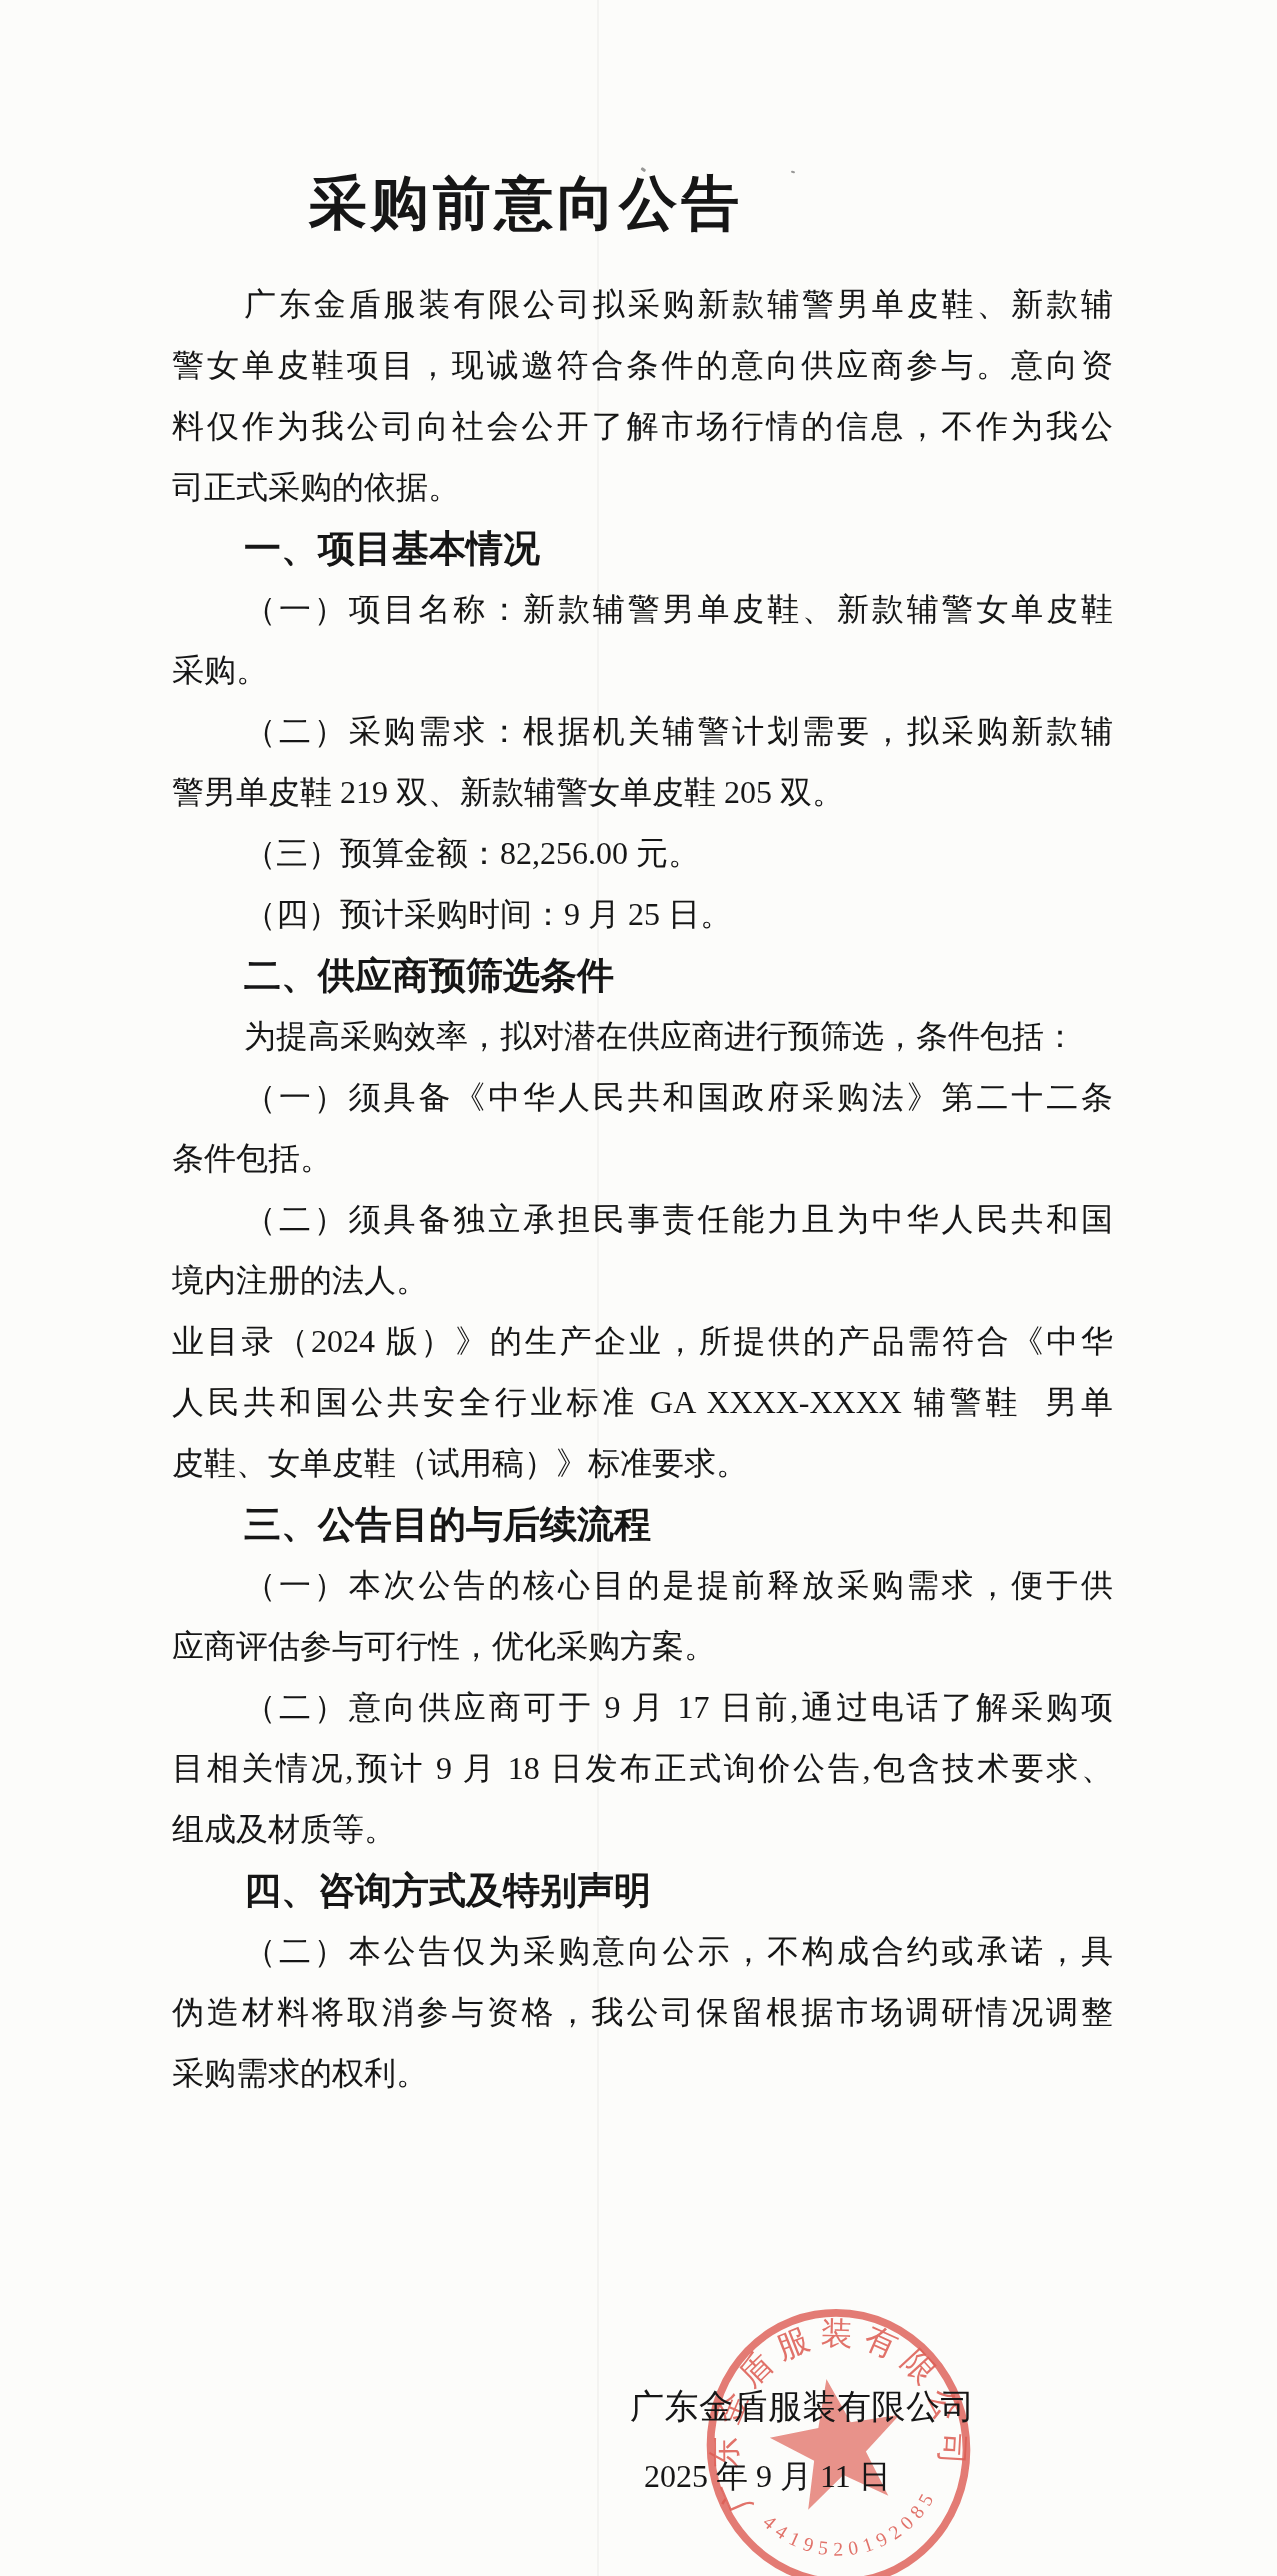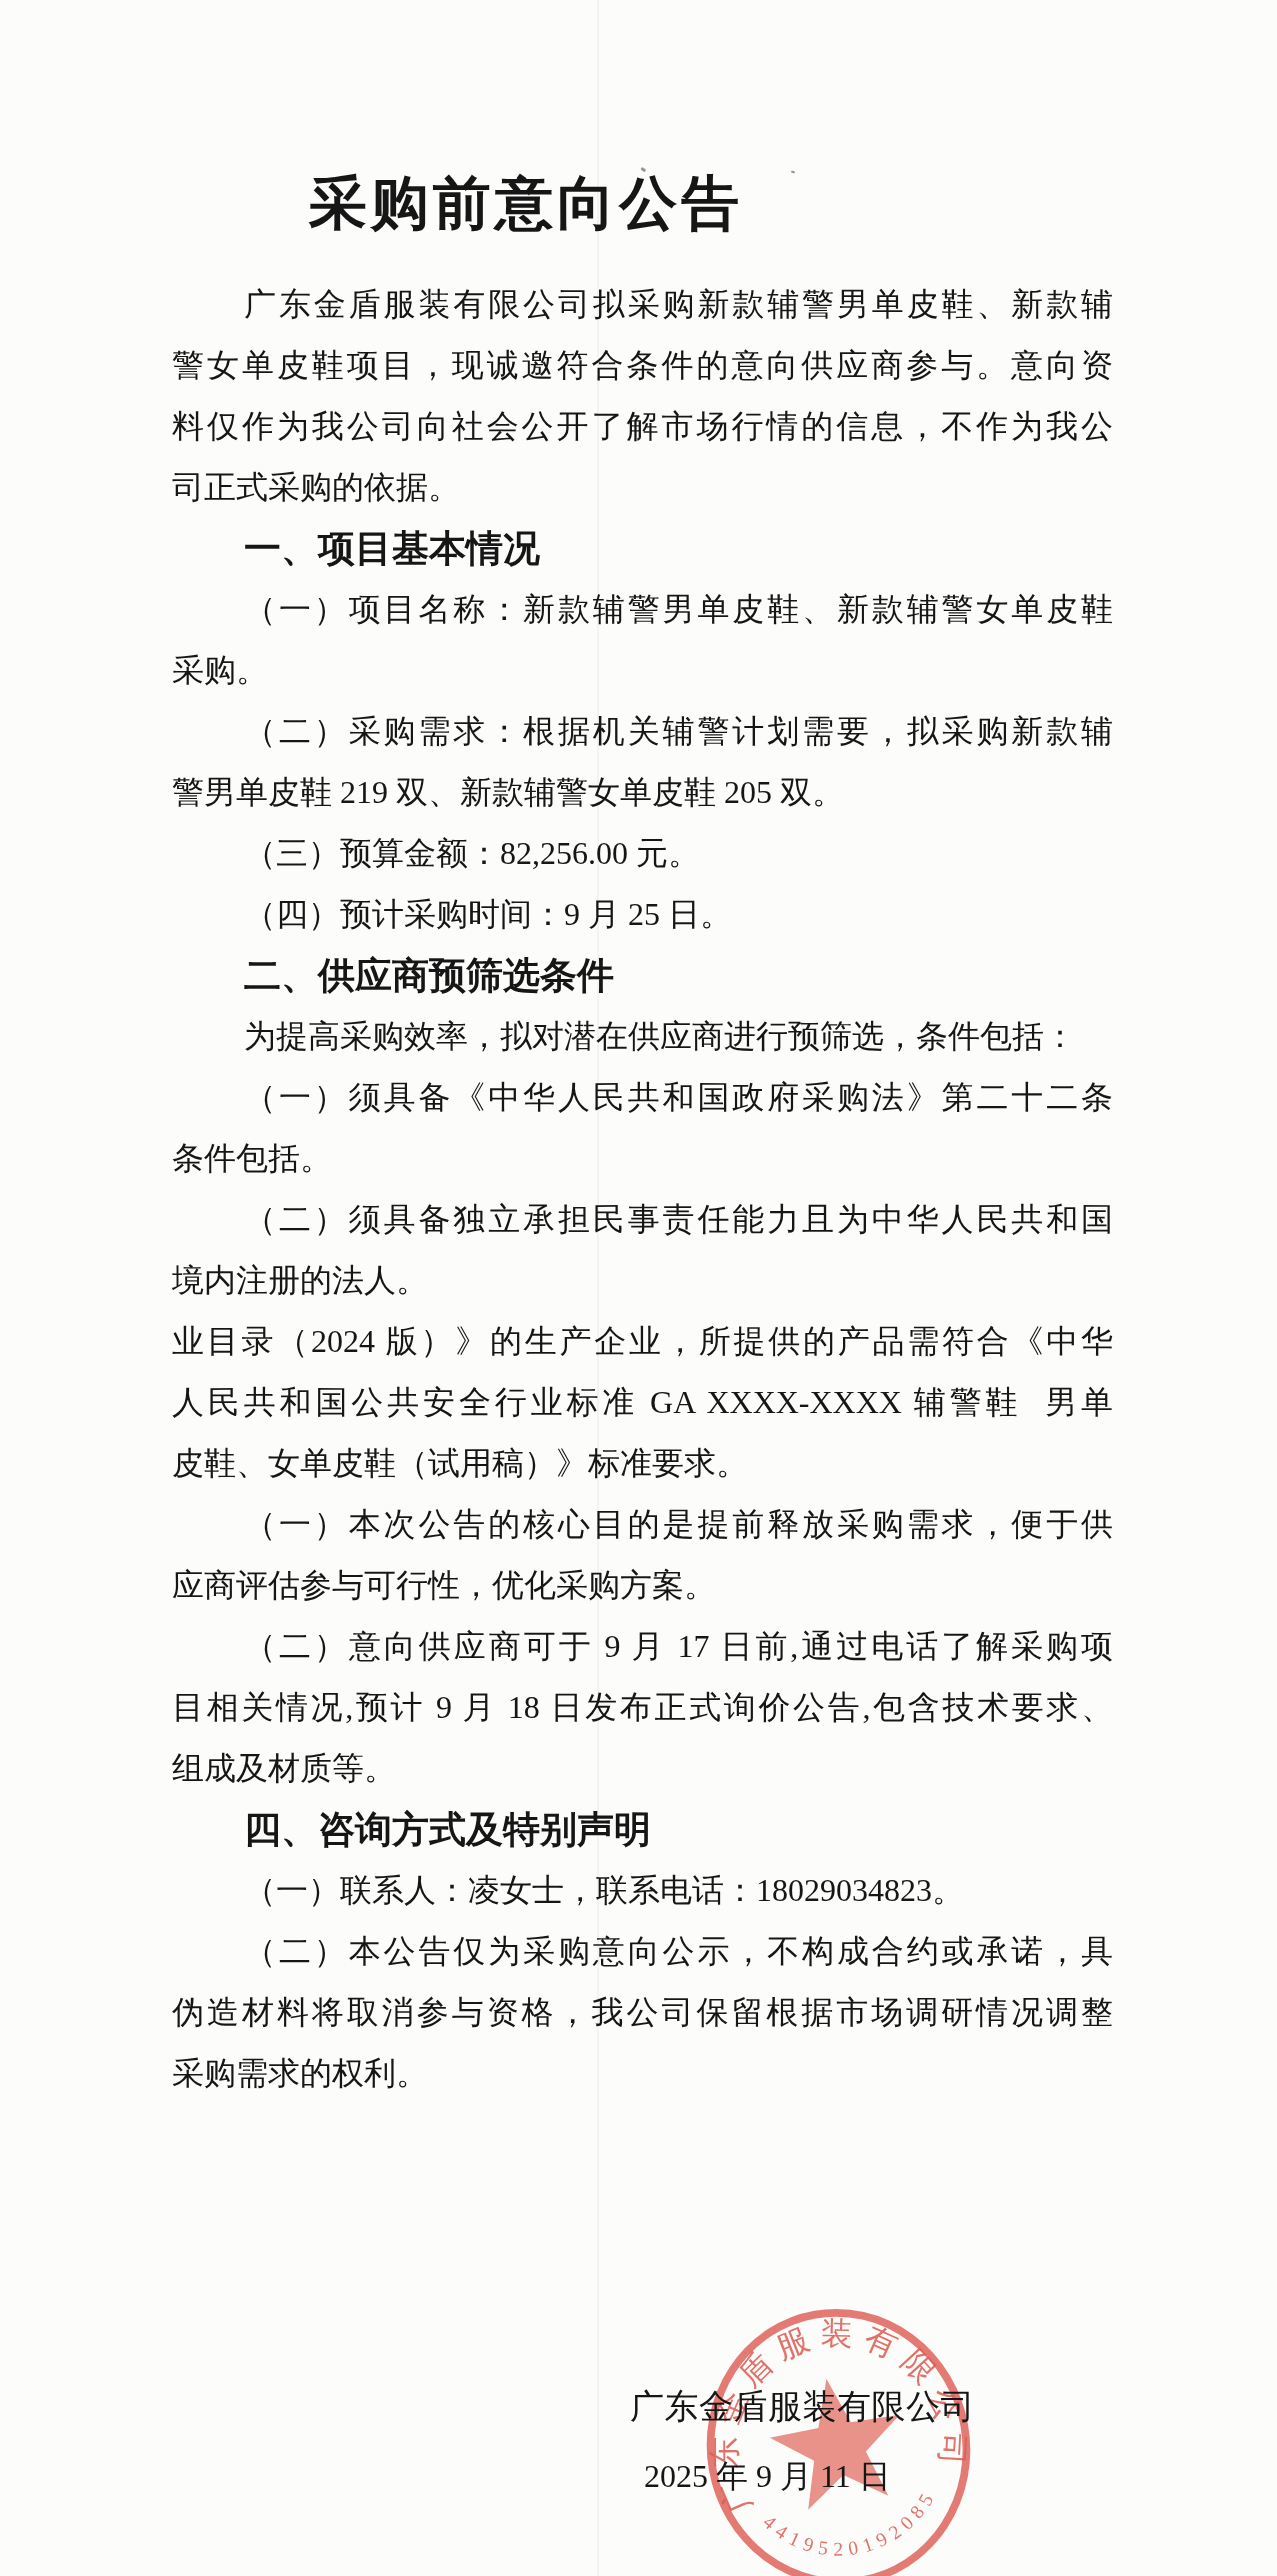--- a/index.html
+++ b/index.html
@@ -81,6 +81,7 @@
       <div class="line full">业目录（2024 版）》的生产企业，所提供的产品需符合《中华</div>
       <div class="line full">人民共和国公共安全行业标准 GA XXXX-XXXX 辅警鞋  男单</div>
       <div class="line">皮鞋、女单皮鞋（试用稿）》标准要求。</div>
+      <div class="line head indent">三、公告目的与后续流程</div>
       <div class="line indent full">（一）本次公告的核心目的是提前释放采购需求，便于供</div>
       <div class="line">应商评估参与可行性，优化采购方案。</div>
       <div class="line indent full">（二）意向供应商可于 9 月 17 日前,通过电话了解采购项</div>

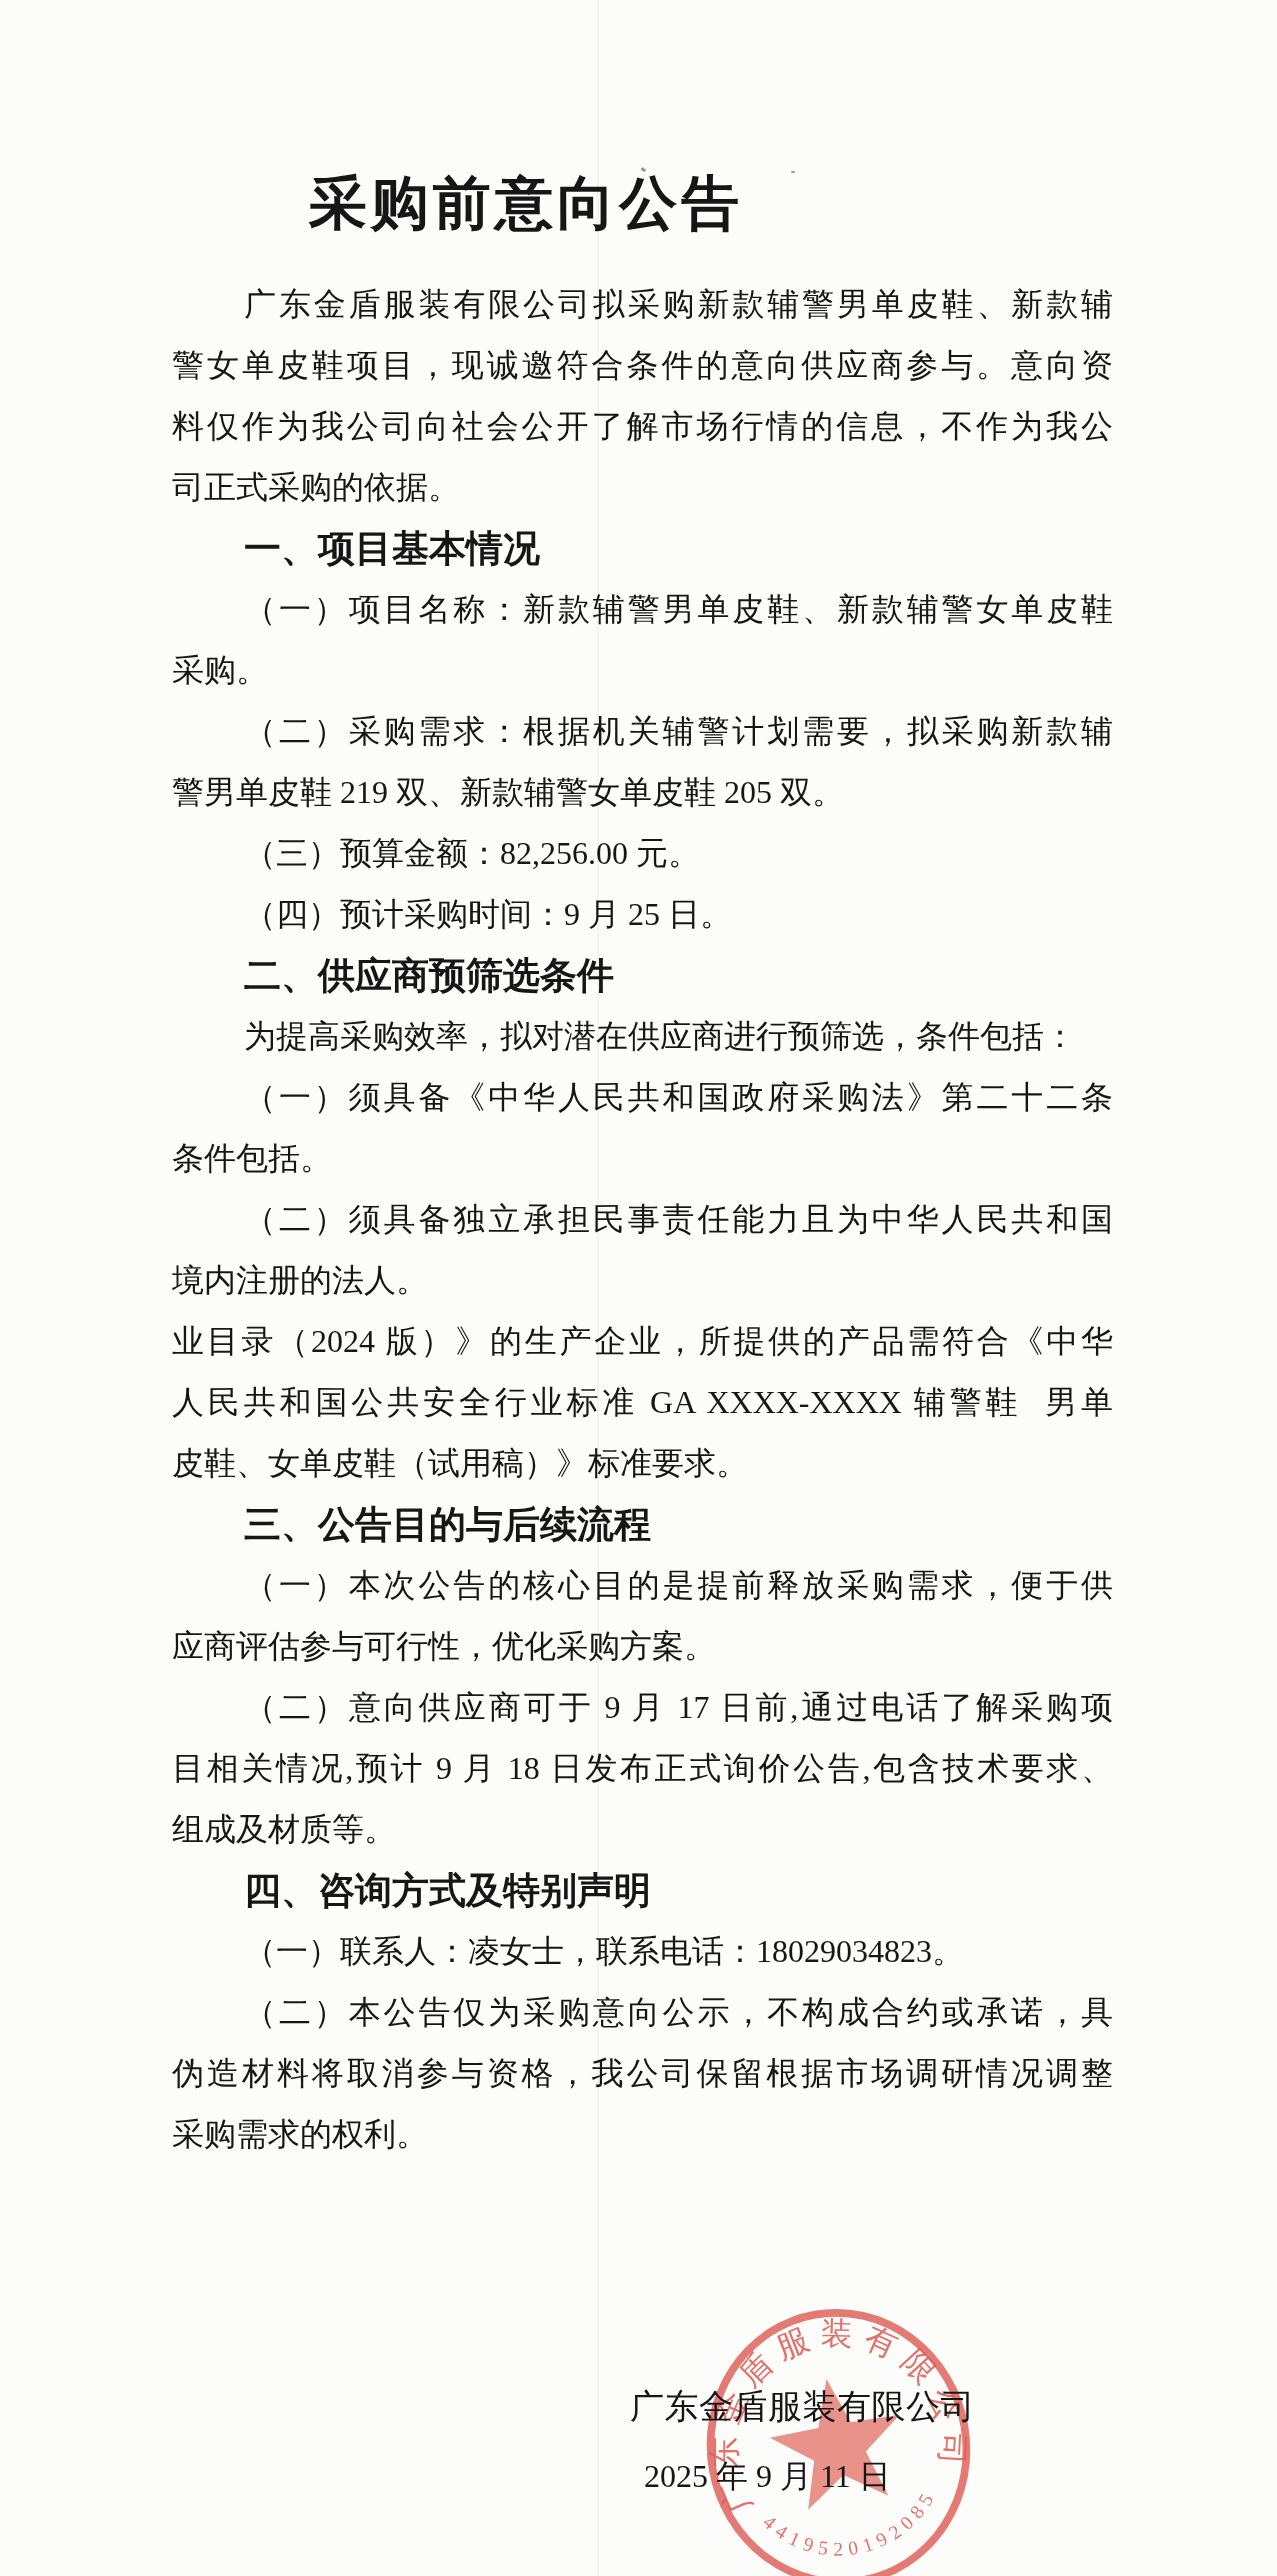--- a/index.html
+++ b/index.html
@@ -88,7 +88,6 @@
       <div class="line full">目相关情况,预计 9 月 18 日发布正式询价公告,包含技术要求、</div>
       <div class="line">组成及材质等。</div>
       <div class="line head indent">四、咨询方式及特别声明</div>
-      <div class="line indent">（一）联系人：凌女士，联系电话：18029034823。</div>
       <div class="line indent full">（二）本公告仅为采购意向公示，不构成合约或承诺，具</div>
       <div class="line full">伪造材料将取消参与资格，我公司保留根据市场调研情况调整</div>
       <div class="line">采购需求的权利。</div>

